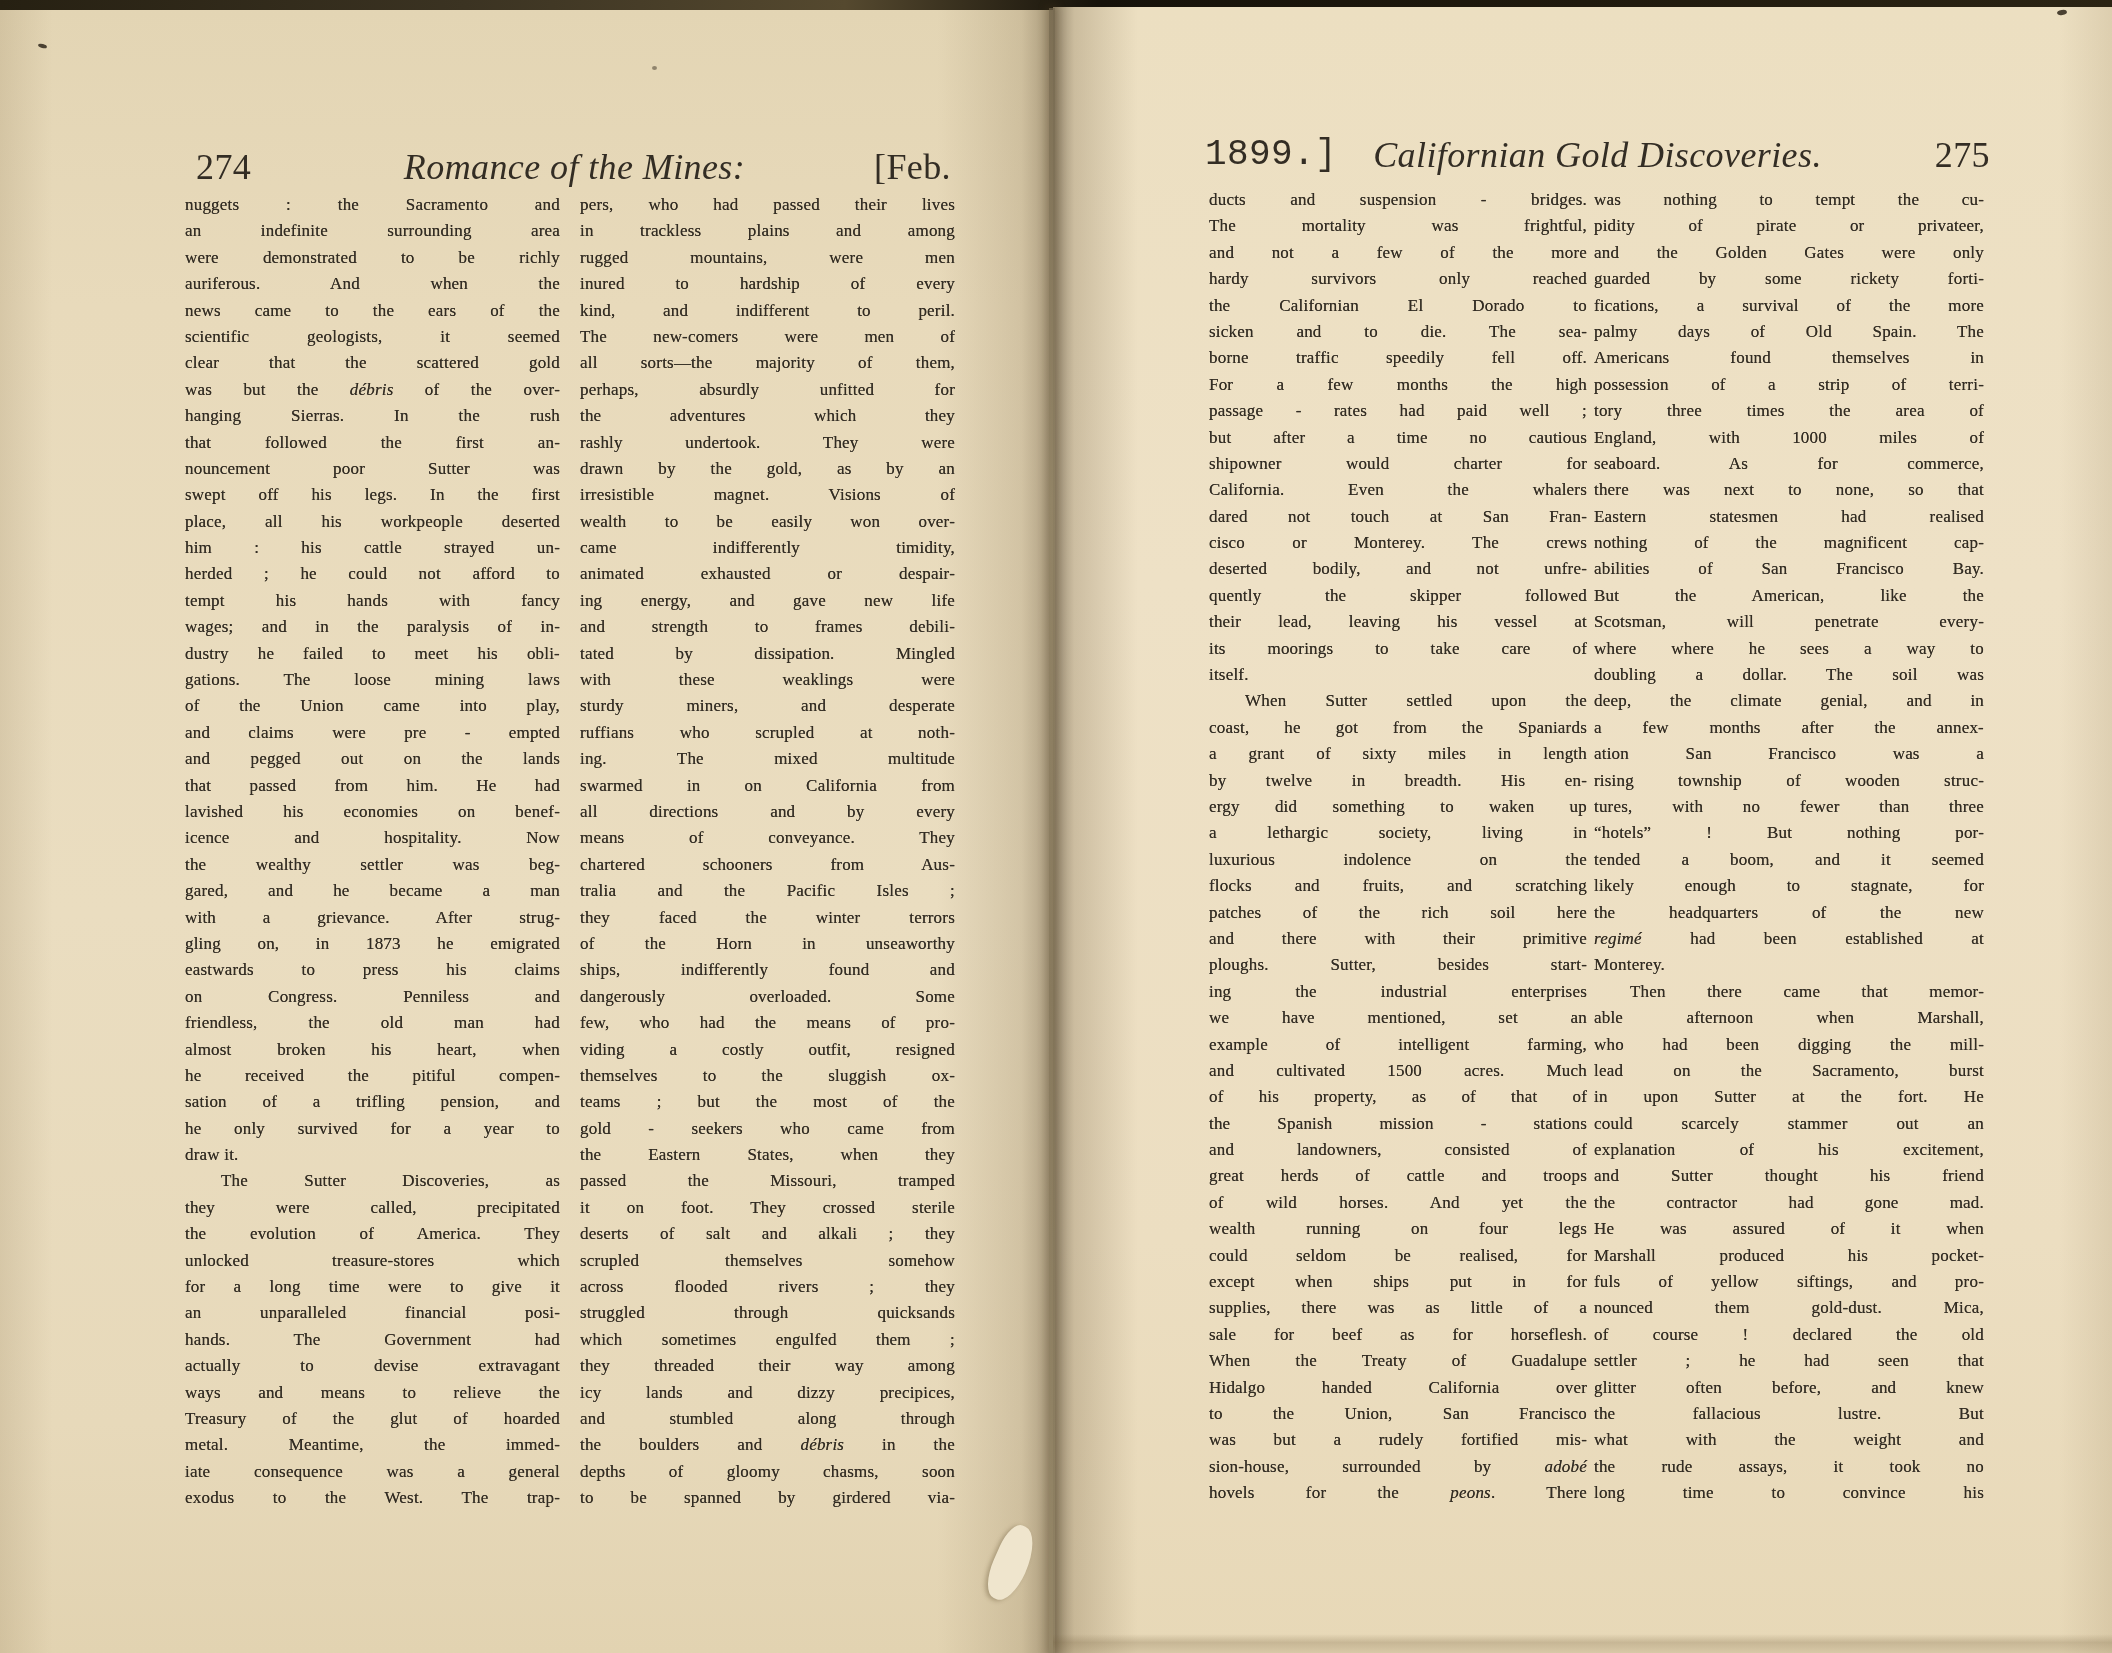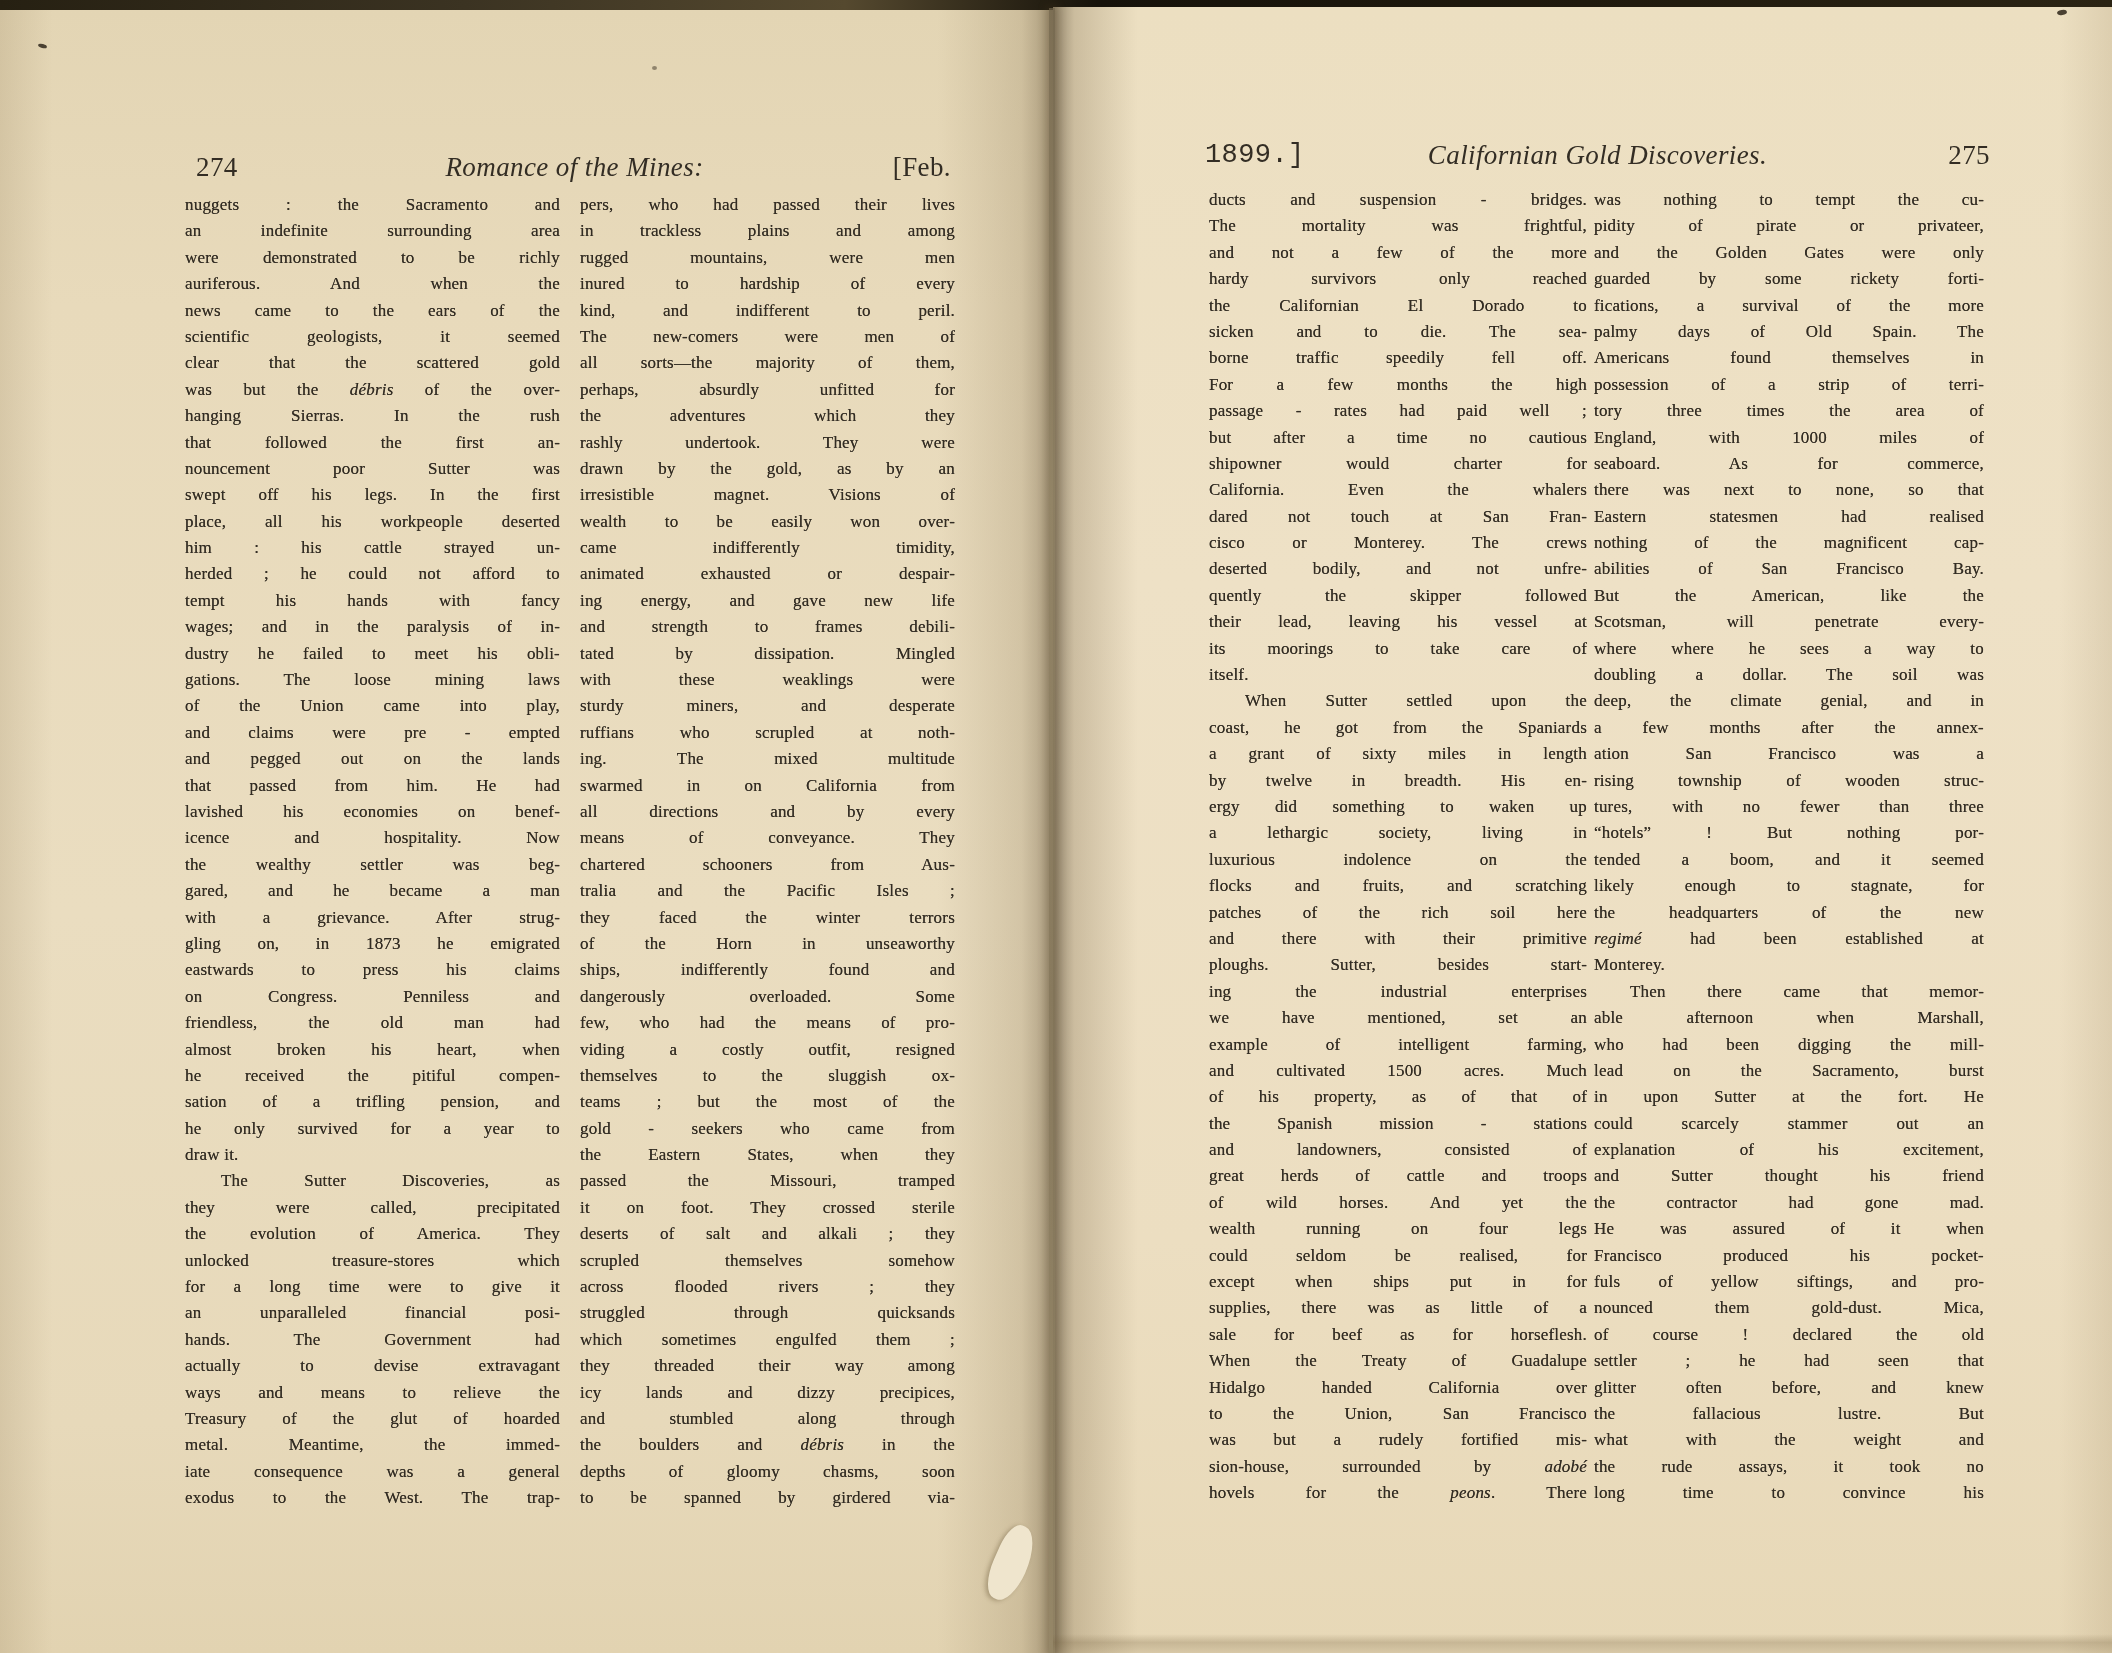--- a/index.html
+++ b/index.html
@@ -36,7 +36,7 @@
   }
   .header{
     position:absolute;height:34px;color:#332d24;
-    font-size:27px;line-height:34px;letter-spacing:.4px;
+    font-size:36px;line-height:34px;letter-spacing:.4px;
   }
   .header .num,.header .mark{position:absolute;top:0;}
   .header .title{

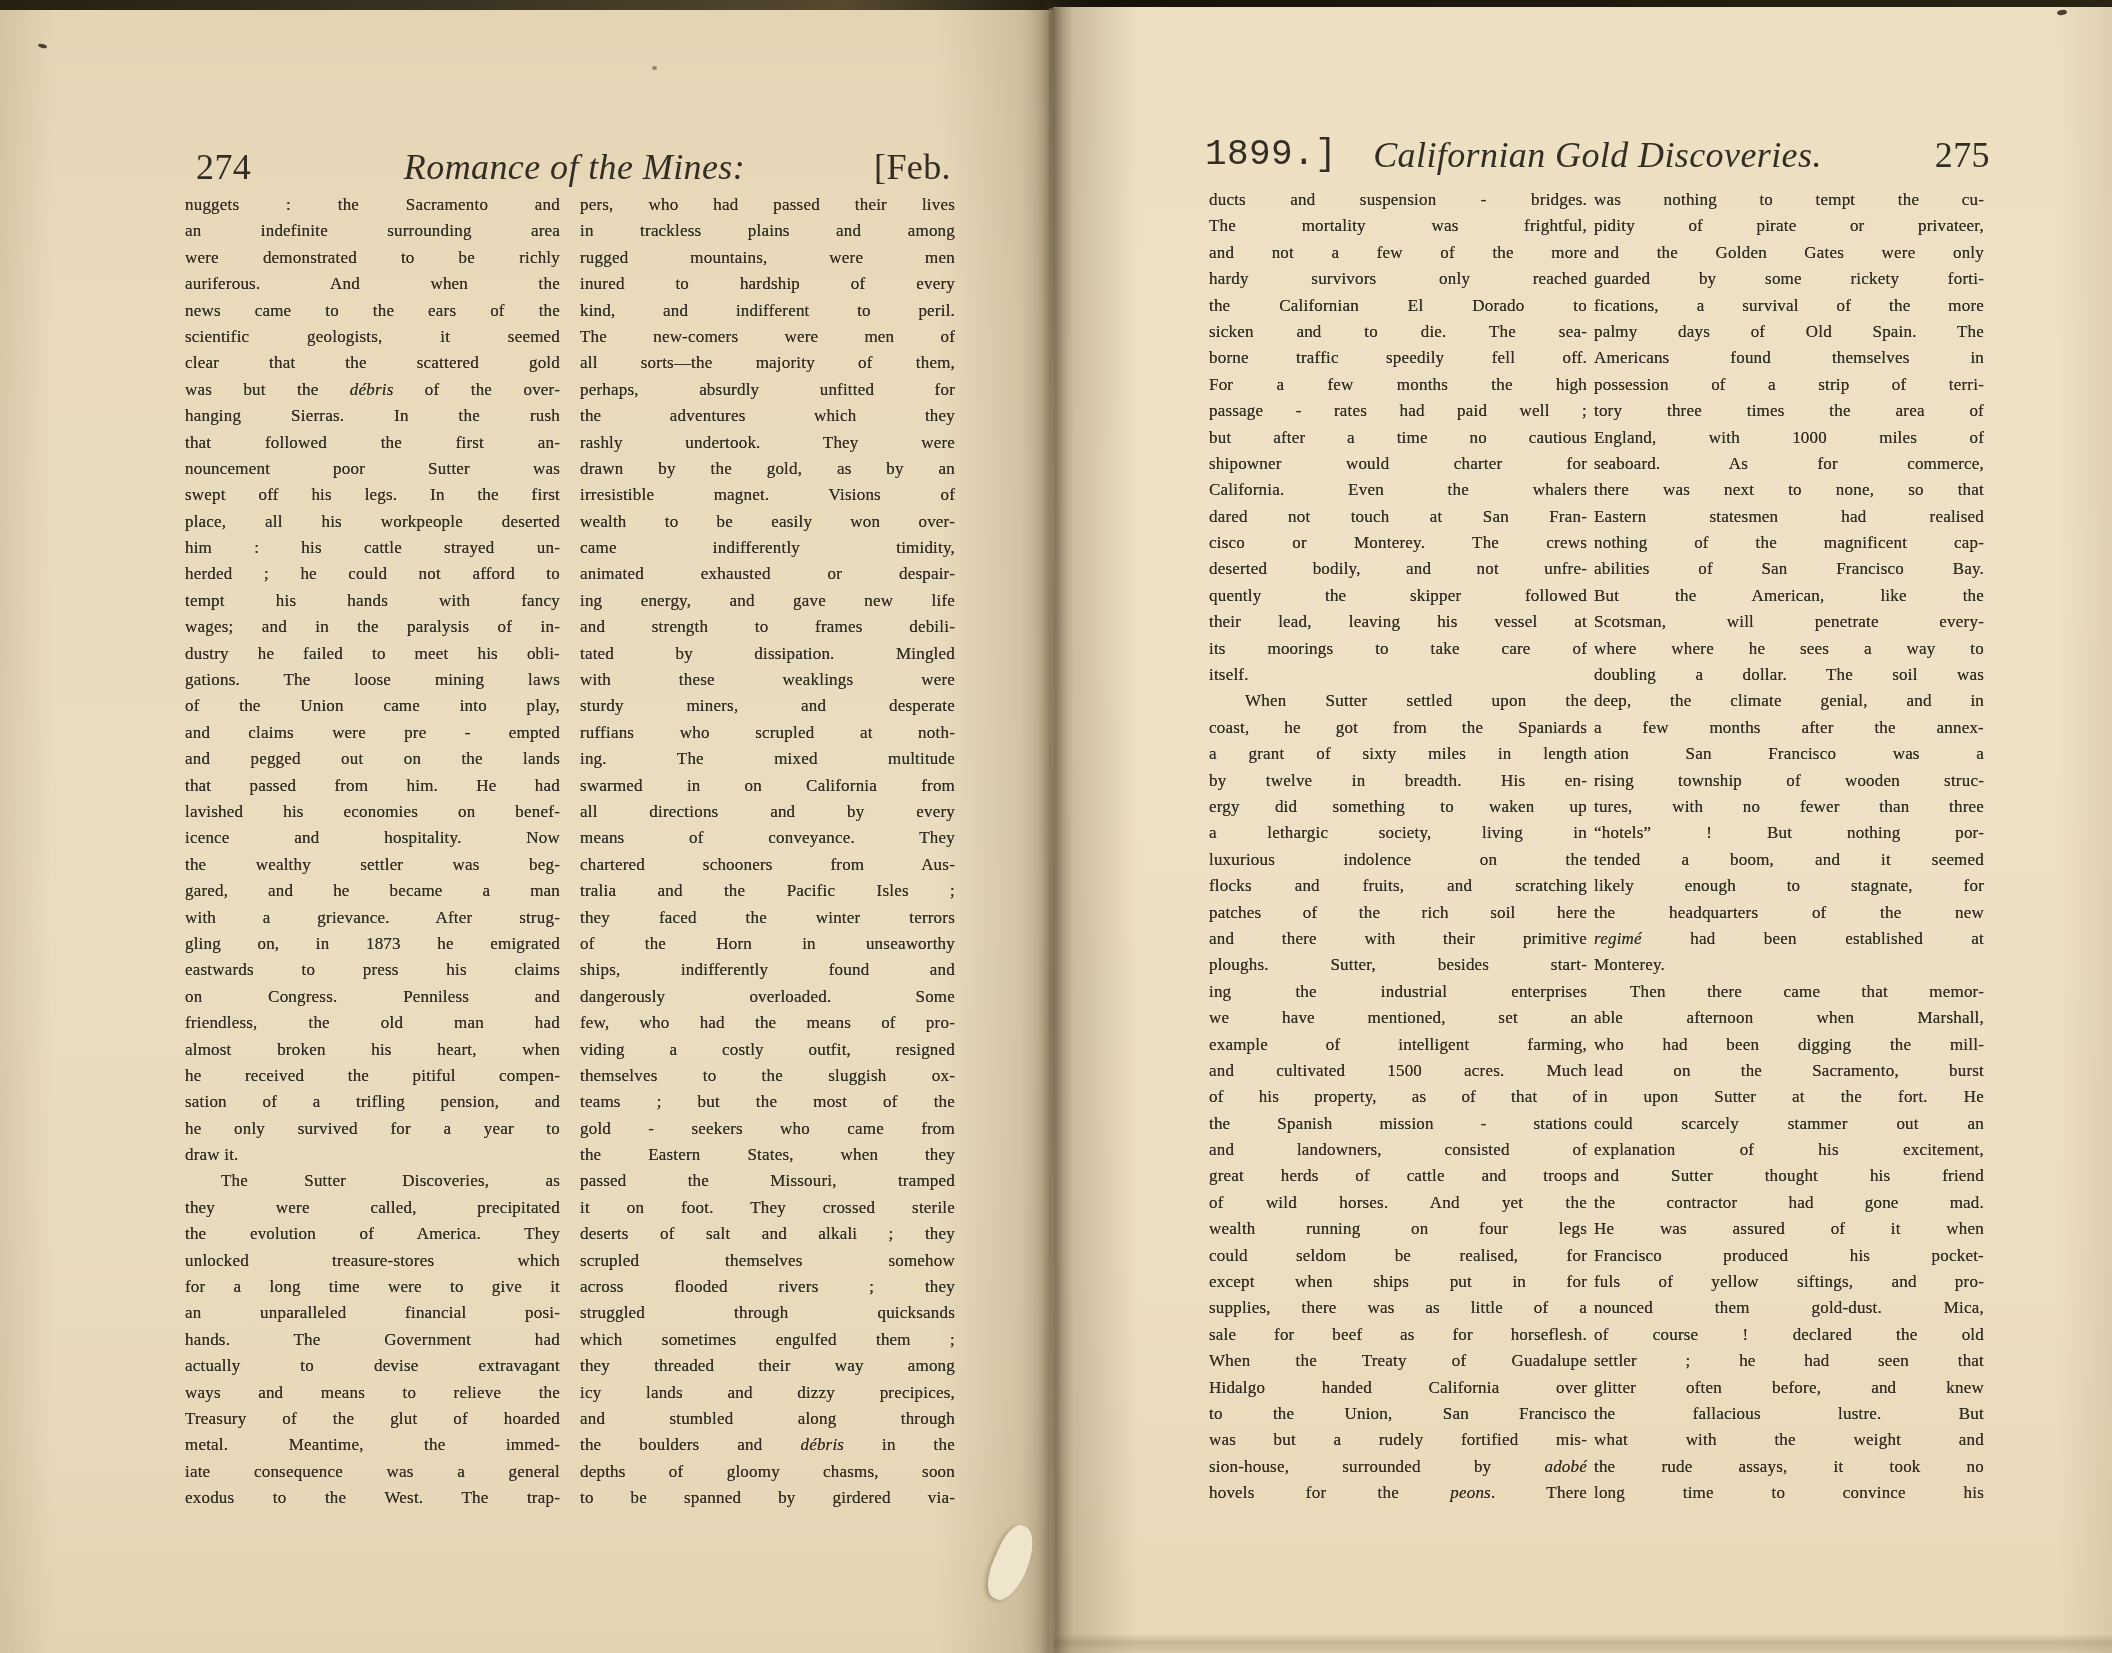--- a/index.html
+++ b/index.html
@@ -287,7 +287,7 @@
         <div class="line">and Sutter thought his friend</div>
         <div class="line">the contractor had gone mad.</div>
         <div class="line">He was assured of it when</div>
-        <div class="line">Francisco produced his pocket-</div>
+        <div class="line">Marshall produced his pocket-</div>
         <div class="line">fuls of yellow siftings, and pro-</div>
         <div class="line">nounced them gold-dust. Mica,</div>
         <div class="line">of course ! declared the old</div>

